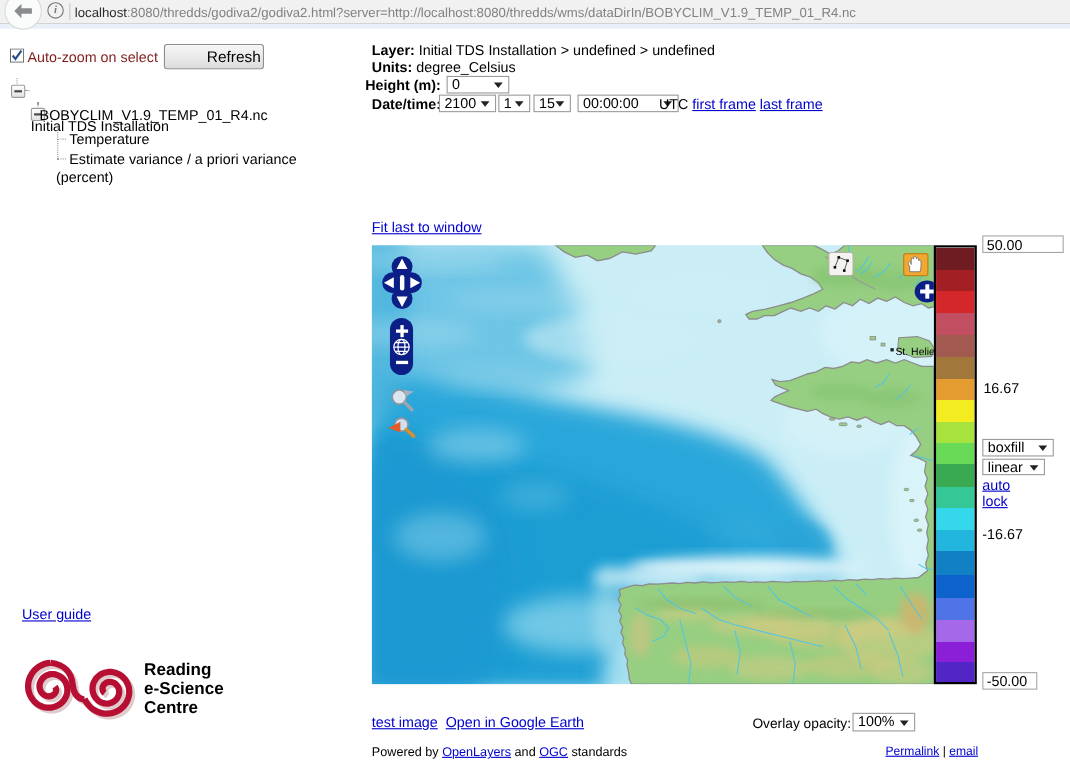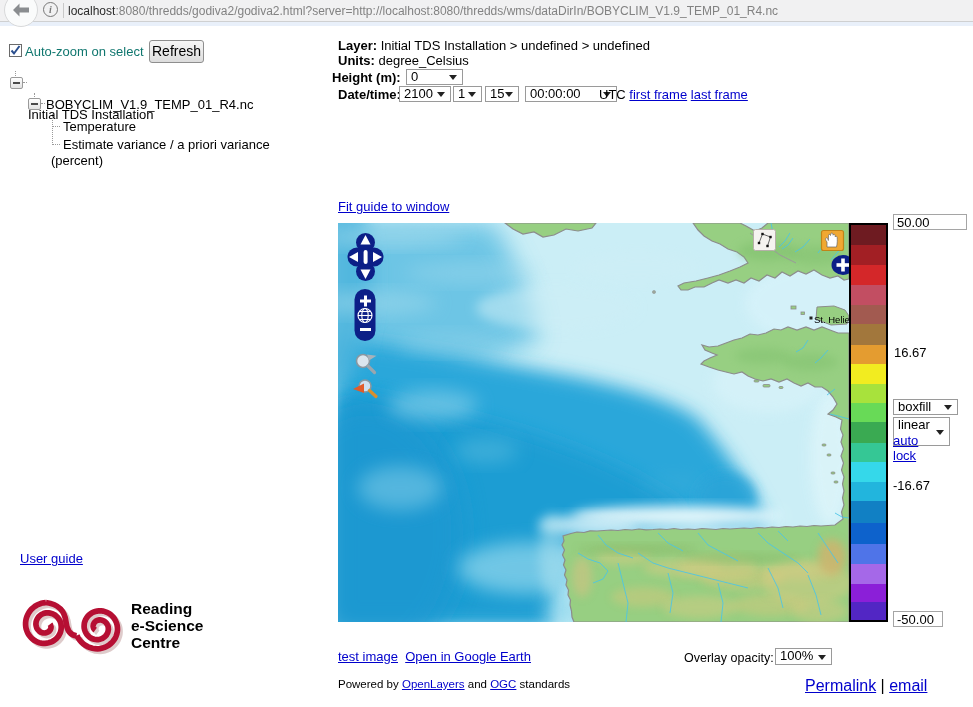--- a/index.html
+++ b/index.html
@@ -18,7 +18,7 @@
 #urltext b{color:#2b2b2b;font-weight:normal;}
 
 #cb{left:9px;top:44px;width:13px;height:13px;}
-#autolbl{left:25px;top:44px;font-size:13px;color:#0f766e;}
+#autolbl{left:25px;top:44px;font-size:13px;color:#7f1d1d;}
 #refresh{left:149px;top:40px;width:53px;height:21px;border:1px solid #8e8e8e;border-radius:3px;
  background:linear-gradient(#f6f6f6,#e8e8e8 60%,#dcdcdc);font-size:14px;text-align:center;line-height:20px;color:#000;}
 .minusbox{width:11px;height:10px;border:1px solid #9a9a9a;border-radius:2px;background:linear-gradient(#ffffff,#e2e2e2);}

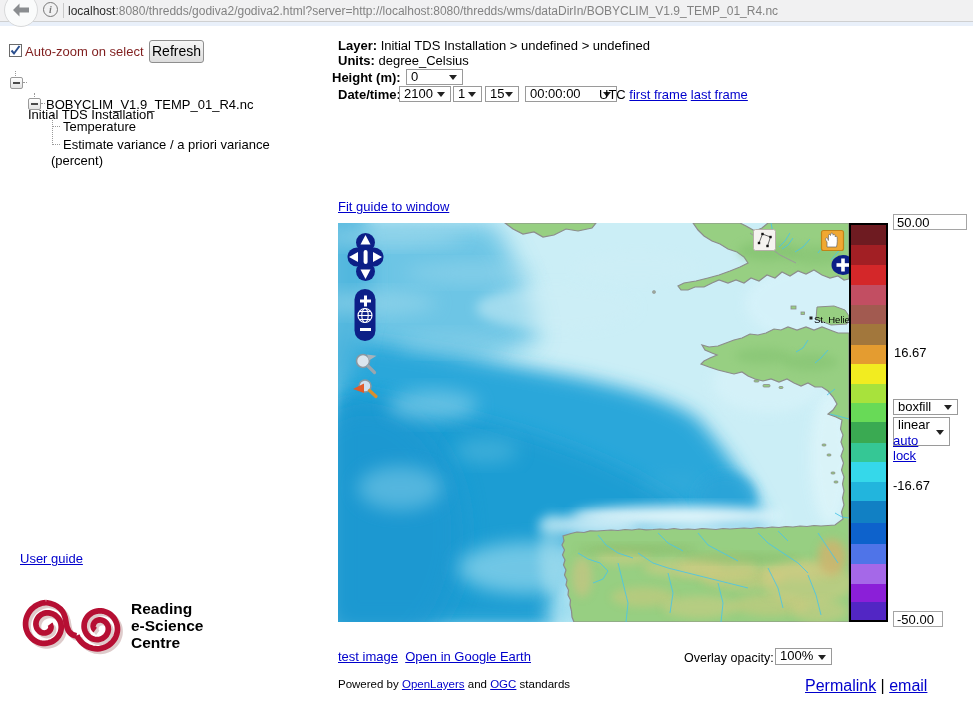--- a/index.html
+++ b/index.html
@@ -20,7 +20,7 @@
 #cb{left:9px;top:44px;width:13px;height:13px;}
 #autolbl{left:25px;top:44px;font-size:13px;color:#7f1d1d;}
 #refresh{left:149px;top:40px;width:53px;height:21px;border:1px solid #8e8e8e;border-radius:3px;
- background:linear-gradient(#f6f6f6,#e8e8e8 60%,#dcdcdc);font-size:14px;text-align:center;line-height:20px;color:#000;}
+ background:linear-gradient(#f6f6f6,#e8e8e8 60%,#dcdcdc);font-size:14px;text-align:center;line-height:20px;color:#000;padding-left:36px;}
 .minusbox{width:11px;height:10px;border:1px solid #9a9a9a;border-radius:2px;background:linear-gradient(#ffffff,#e2e2e2);}
 .minusbox:after{content:"";position:absolute;left:2px;top:4px;width:7px;height:2px;background:#4a4a4a;}
 .treetxt{font-size:13px;color:#000;}

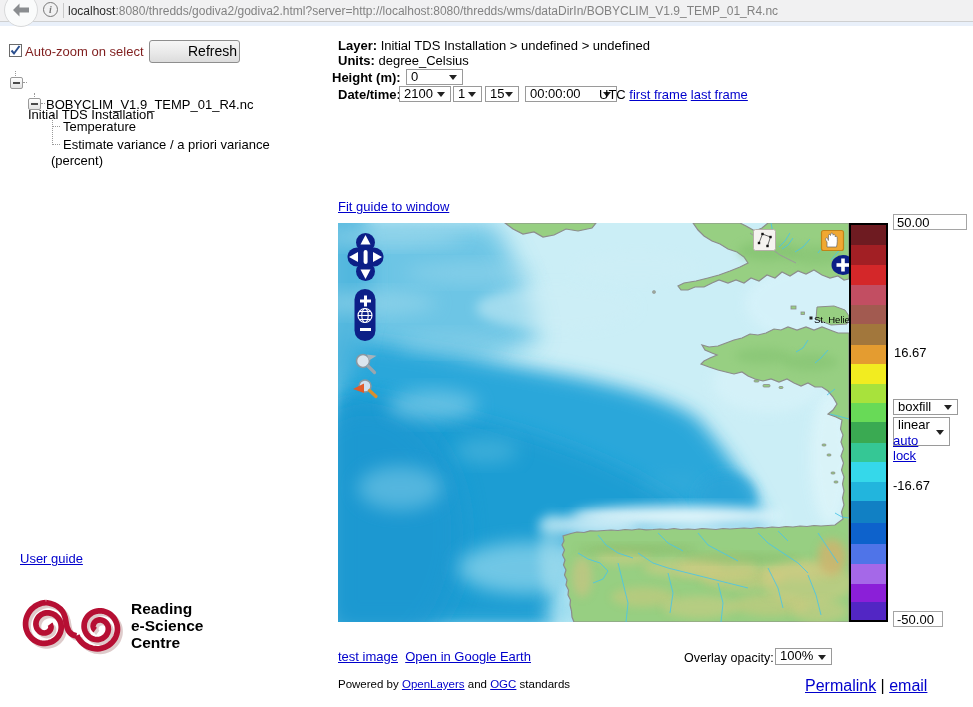--- a/index.html
+++ b/index.html
@@ -62,7 +62,7 @@
 <div class="abs dotv" style="left:34px;top:93px;height:4px;"></div>
 <div class="abs minusbox" style="left:28px;top:98px;"></div>
 <div class="abs doth" style="left:41px;top:103px;width:4px;"></div>
-<div class="abs treetxt" style="left:46px;top:97px;text-align:center;">BOBYCLIM_V1.9_TEMP_01_R4.nc</div>
+<div class="abs treetxt" style="left:36px;top:97px;text-align:center;">BOBYCLIM_V1.9_TEMP_01_R4.nc</div>
 
 <div class="abs dotv" style="left:52px;top:114px;height:31px;"></div>
 <div class="abs doth" style="left:52px;top:126px;width:8px;"></div>

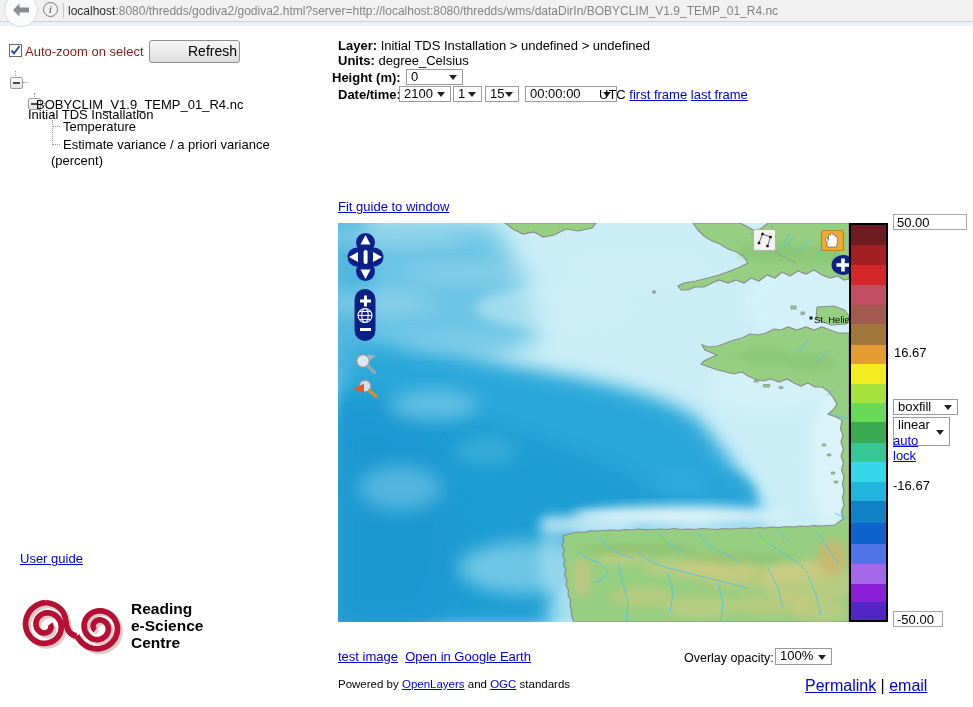--- a/index.html
+++ b/index.html
@@ -99,7 +99,7 @@
 <div class="abs sel" style="left:525px;top:86px;width:92px;height:16px;">00:00:00<span class="tri"></span></div>
 <div class="abs info" style="left:599px;top:87px;">UTC <a href="#">first frame</a> <a href="#">last frame</a></div>
 
-<div class="abs" style="left:338px;top:199px;font-size:13px;"><a href="#">Fit guide to window</a></div>
+<div class="abs" style="left:338px;top:199px;font-size:13px;"><a href="#">Fit last to window</a></div>
 
 <div class="abs" id="mapbox" style="left:338px;top:223px;width:511px;height:399px;background:#cbeef6;overflow:hidden;">
     <svg width="511" height="399" viewBox="0 0 511 399" style="position:absolute;left:0;top:0;display:block">

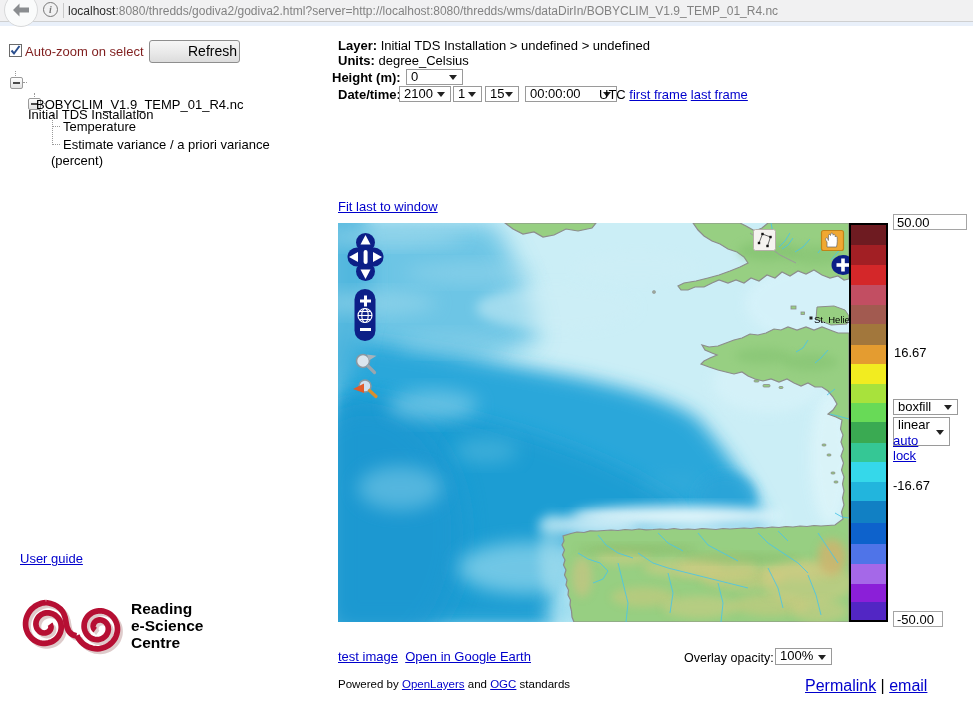--- a/index.html
+++ b/index.html
@@ -277,7 +277,7 @@
 <div class="abs inp" style="left:893px;top:214px;width:74px;height:16px;">50.00</div>
 <div class="abs info" style="left:894px;top:345px;">16.67</div>
 <div class="abs sel" style="left:893px;top:399px;width:65px;height:16px;">boxfill<span class="tri"></span></div>
-<div class="abs sel" style="left:893px;top:417px;width:57px;height:29px;">linear<span class="tri"></span></div>
+<div class="abs sel" style="left:893px;top:417px;width:57px;height:15px;">linear<span class="tri"></span></div>
 <div class="abs" style="left:893px;top:433px;font-size:13px;"><a href="#">auto</a></div>
 <div class="abs" style="left:893px;top:448px;font-size:13px;"><a href="#">lock</a></div>
 <div class="abs info" style="left:893px;top:478px;">-16.67</div>

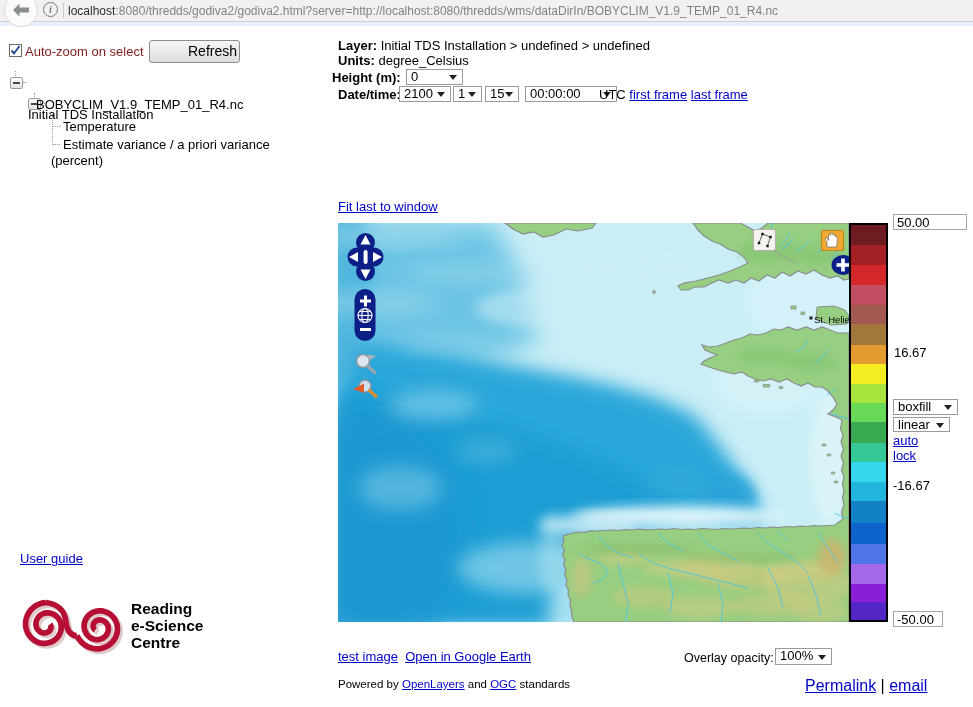--- a/index.html
+++ b/index.html
@@ -287,6 +287,6 @@
 <div class="abs info" style="left:684px;top:651px;font-size:12.5px;">Overlay opacity:</div>
 <div class="abs sel" style="left:775px;top:648px;width:57px;height:17px;">100%<span class="tri"></span></div>
 <div class="abs" style="left:338px;top:678px;font-size:11.5px;color:#000;">Powered by <a href="#">OpenLayers</a> and <a href="#">OGC</a> standards</div>
-<div class="abs" style="left:805px;top:677px;font-size:16px;"><a href="#">Permalink</a> | <a href="#">email</a></div>
+<div class="abs" style="left:805px;top:677px;font-size:11px;"><a href="#">Permalink</a> | <a href="#">email</a></div>
 
 </body></html>

